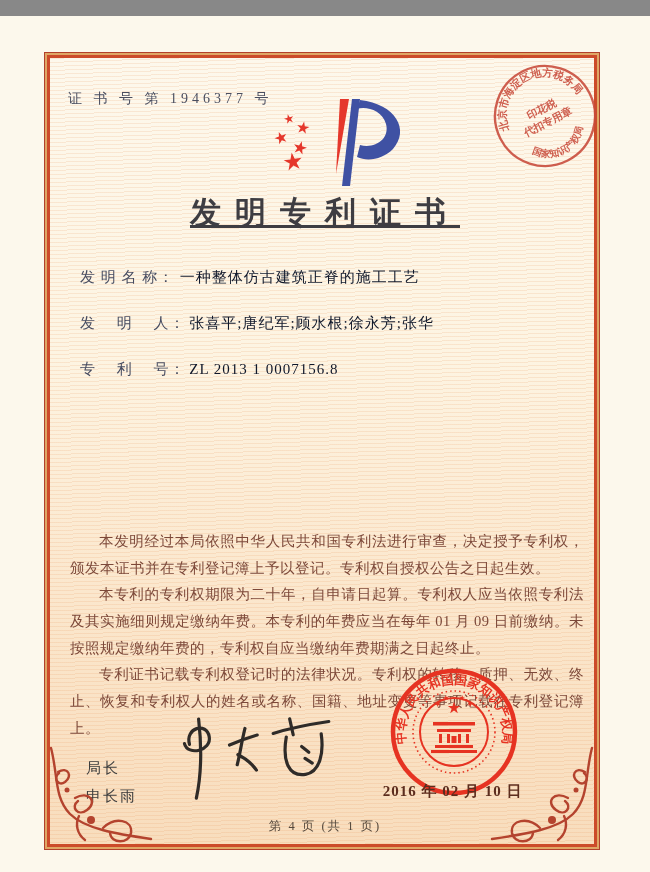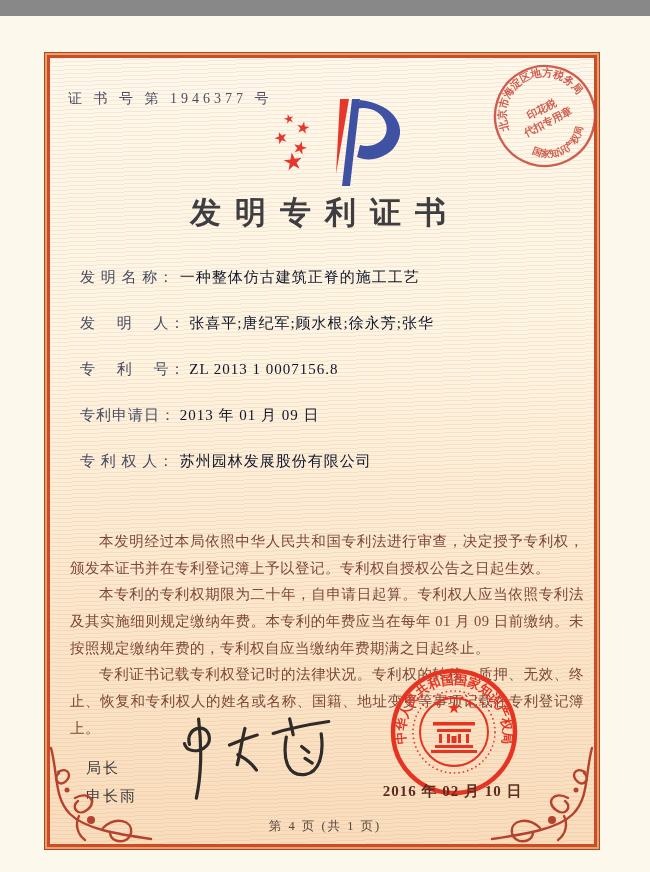--- a/index.html
+++ b/index.html
@@ -22,7 +22,7 @@
   }
   .title {
     left:0; right:0; top:176px; text-align:center;
-    font-size:31px; font-weight:700; letter-spacing:14px; color:#3e3d42;
+    font-size:31px; font-weight:700; letter-spacing:14px; color:#3e3d42;text-decoration:underline;
   }
   .field-row { position:absolute; left:80px; font-size:15px; white-space:nowrap; }
   .field-label { display:inline-block; min-width:96px; color:#474c61; letter-spacing:1px; }

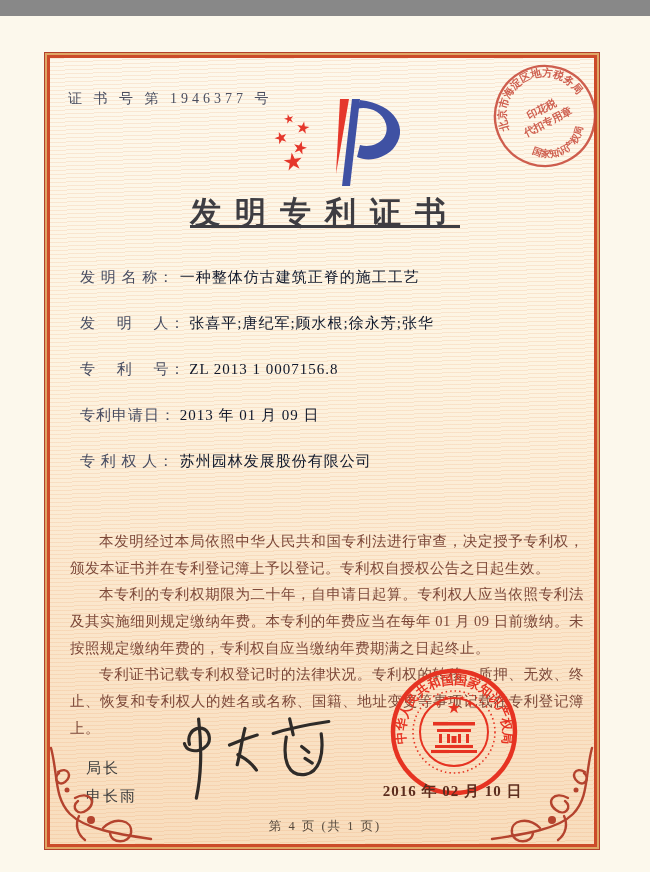--- a/index.html
+++ b/index.html
@@ -108,10 +108,6 @@
     <span class="field-label">专　 利 　号：</span>
     <span class="field-value">ZL 2013 1 0007156.8</span>
   </div>
-  <div class="field-row" style="top:390px">
-    <span class="field-label">专利申请日：</span>
-    <span class="field-value">2013 年 01 月 09 日</span>
-  </div>
   <div class="field-row" style="top:436px">
     <span class="field-label">专 利 权 人：</span>
     <span class="field-value">苏州园林发展股份有限公司</span>

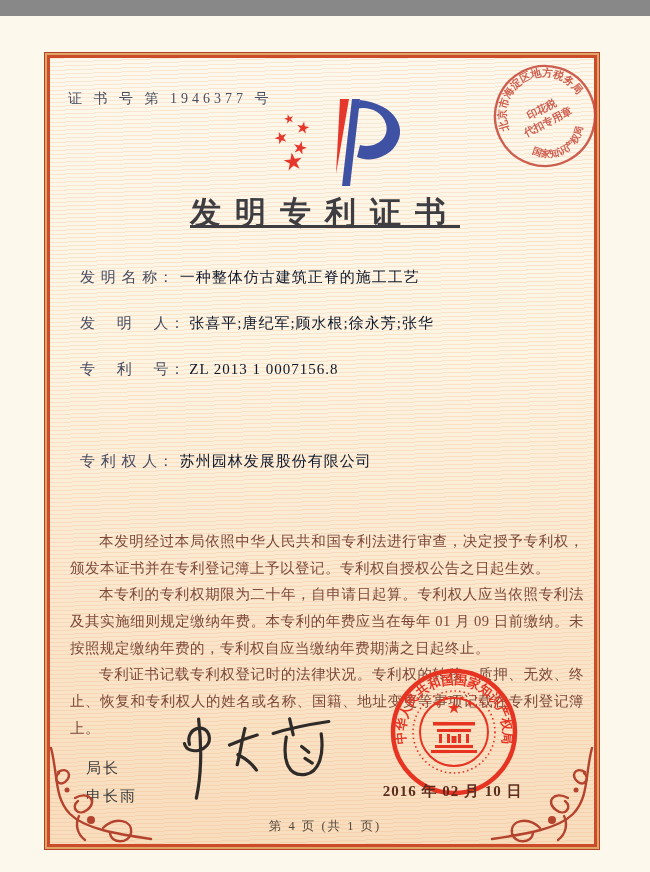--- a/index.html
+++ b/index.html
@@ -108,10 +108,6 @@
     <span class="field-label">专　 利 　号：</span>
     <span class="field-value">ZL 2013 1 0007156.8</span>
   </div>
-  <div class="field-row" style="top:436px">
-    <span class="field-label">专 利 权 人：</span>
-    <span class="field-value">苏州园林发展股份有限公司</span>
-  </div>
 
   <div class="abs body-text">
     <p>本发明经过本局依照中华人民共和国专利法进行审查，决定授予专利权，颁发本证书并在专利登记簿上予以登记。专利权自授权公告之日起生效。</p>

